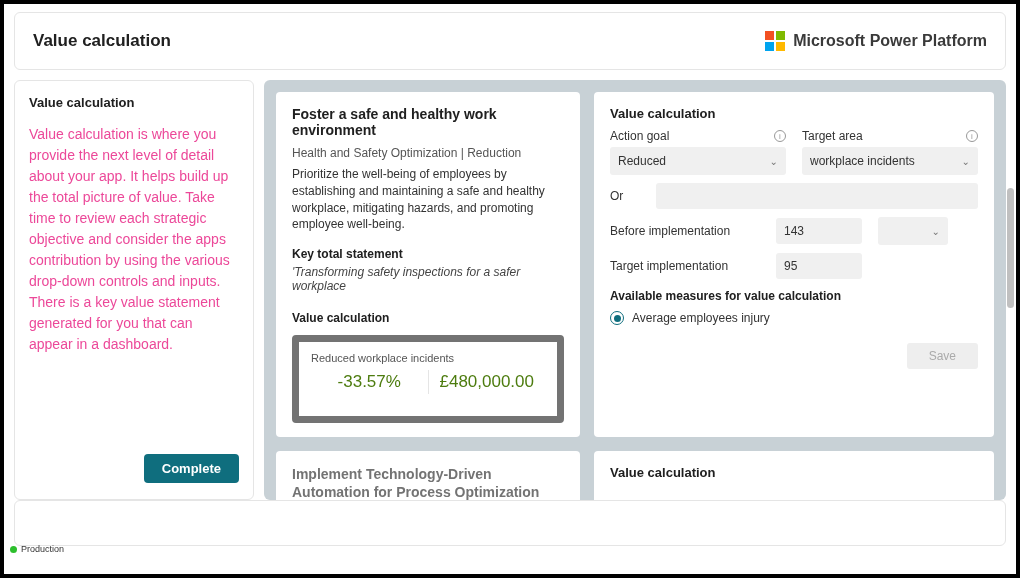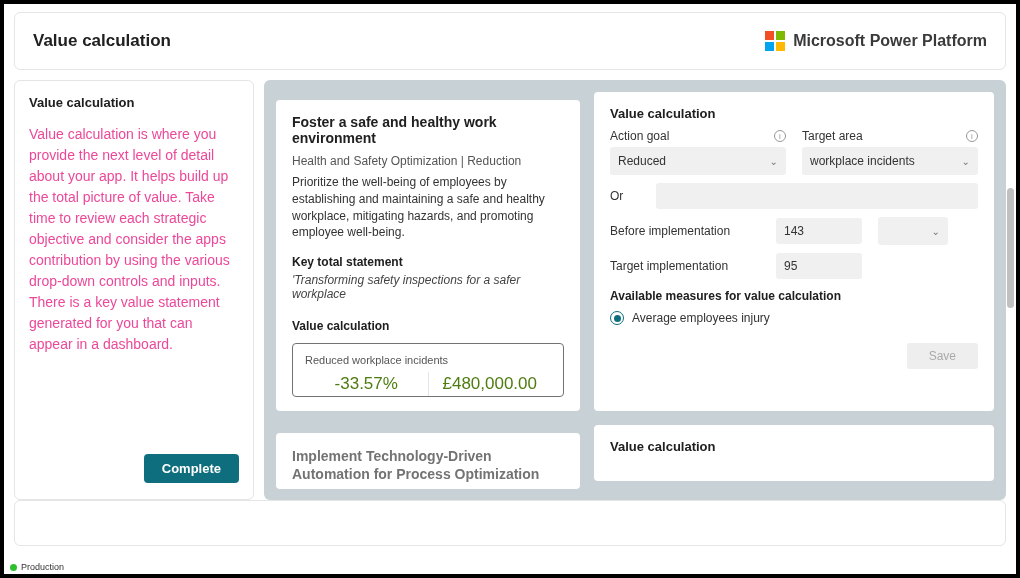--- a/index.html
+++ b/index.html
@@ -24,7 +24,7 @@
   .main-inner { display: flex; gap: 14px; height: 100%; flex-direction: column; }
   .row { display: flex; gap: 14px; }
   .card { background: #fff; border-radius: 4px; padding: 14px 16px; }
-  .left-card { width: 304px; margin-top: 8px; }
+  .left-card { width: 304px; }
   .right-card { flex: 1; }
 
   .obj-title { font-size: 14px; font-weight: 700; color: #202020; margin-bottom: 8px; }

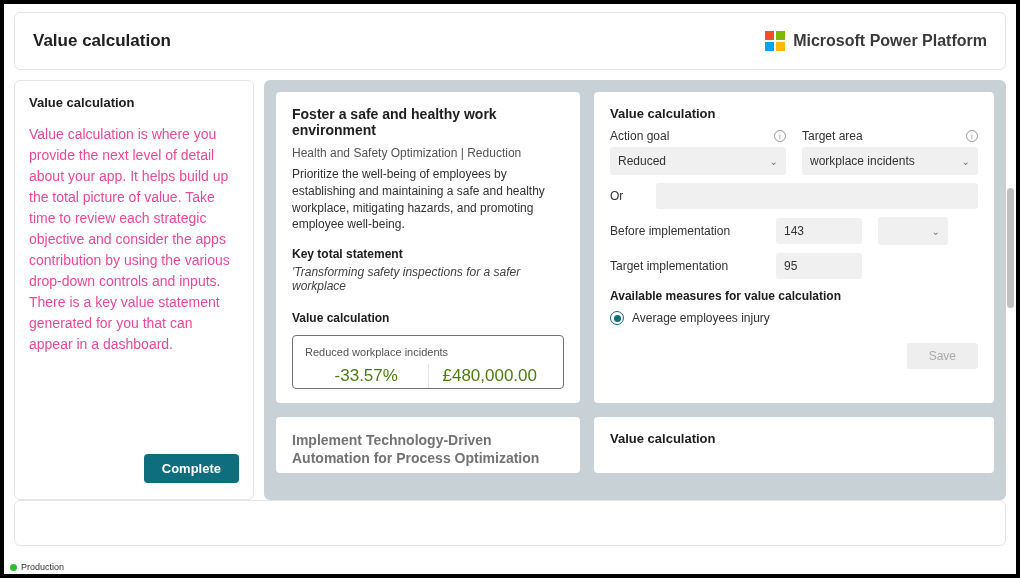--- a/index.html
+++ b/index.html
@@ -33,7 +33,7 @@
   .kvs-label { font-size: 12px; font-weight: 700; color: #202020; margin-bottom: 4px; }
   .kvs-text { font-size: 12px; font-style: italic; color: #444; margin-bottom: 18px; }
   .vc-label { font-size: 12px; font-weight: 700; color: #202020; margin-bottom: 10px; }
-  .vc-box { border: 1px solid #737373; border-radius: 4px; padding: 10px 12px 0; }
+  .vc-box { border: 7px solid #737373; border-radius: 4px; padding: 10px 12px 22px; }
   .vc-box-label { font-size: 11px; color: #555; margin-bottom: 6px; }
   .vc-metrics { display: flex; }
   .vc-metric { flex: 1; text-align: center; font-size: 17px; font-weight: 400; color: #4d7c0f; padding: 2px 0; }

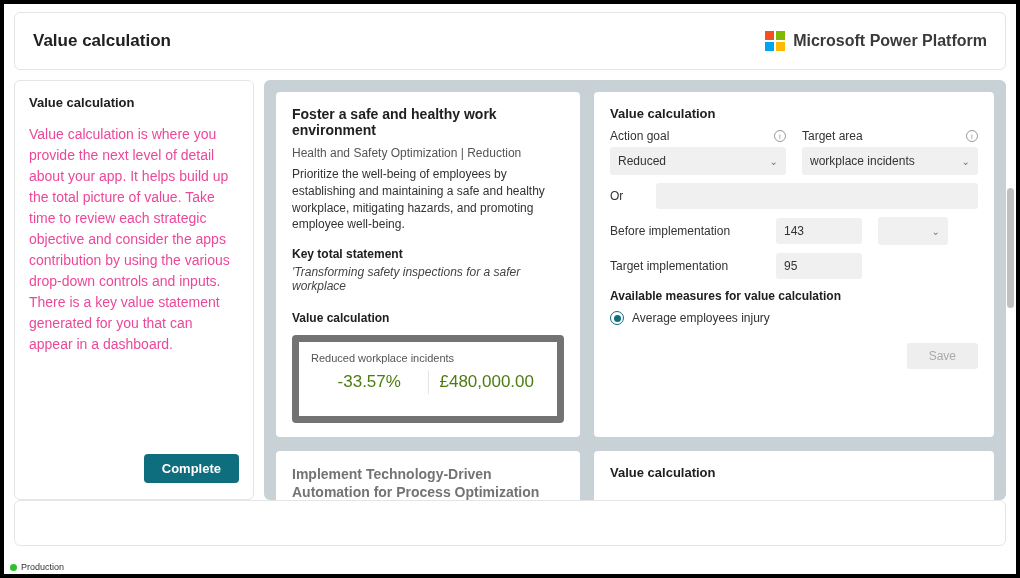--- a/index.html
+++ b/index.html
@@ -63,7 +63,7 @@
   .scrollbar-track { position:absolute; right:0; top:76px; bottom:16px; width:12px; }
   .scrollbar-thumb { position:absolute; top:108px; width:7px; right:2px; height:120px; background:#c0c0c0; border-radius:4px;}
 
-  .status { position: absolute; bottom: 2px; left: 6px; font-size: 9px; color: #333; display:flex; align-items:center; gap:4px;}
+  .status { position: absolute; bottom: 20px; left: 6px; font-size: 9px; color: #333; display:flex; align-items:center; gap:4px;}
   .status-dot { width:7px; height:7px; background:#2dbf2d; border-radius:50%; display:inline-block;}
 </style>
 </head>

